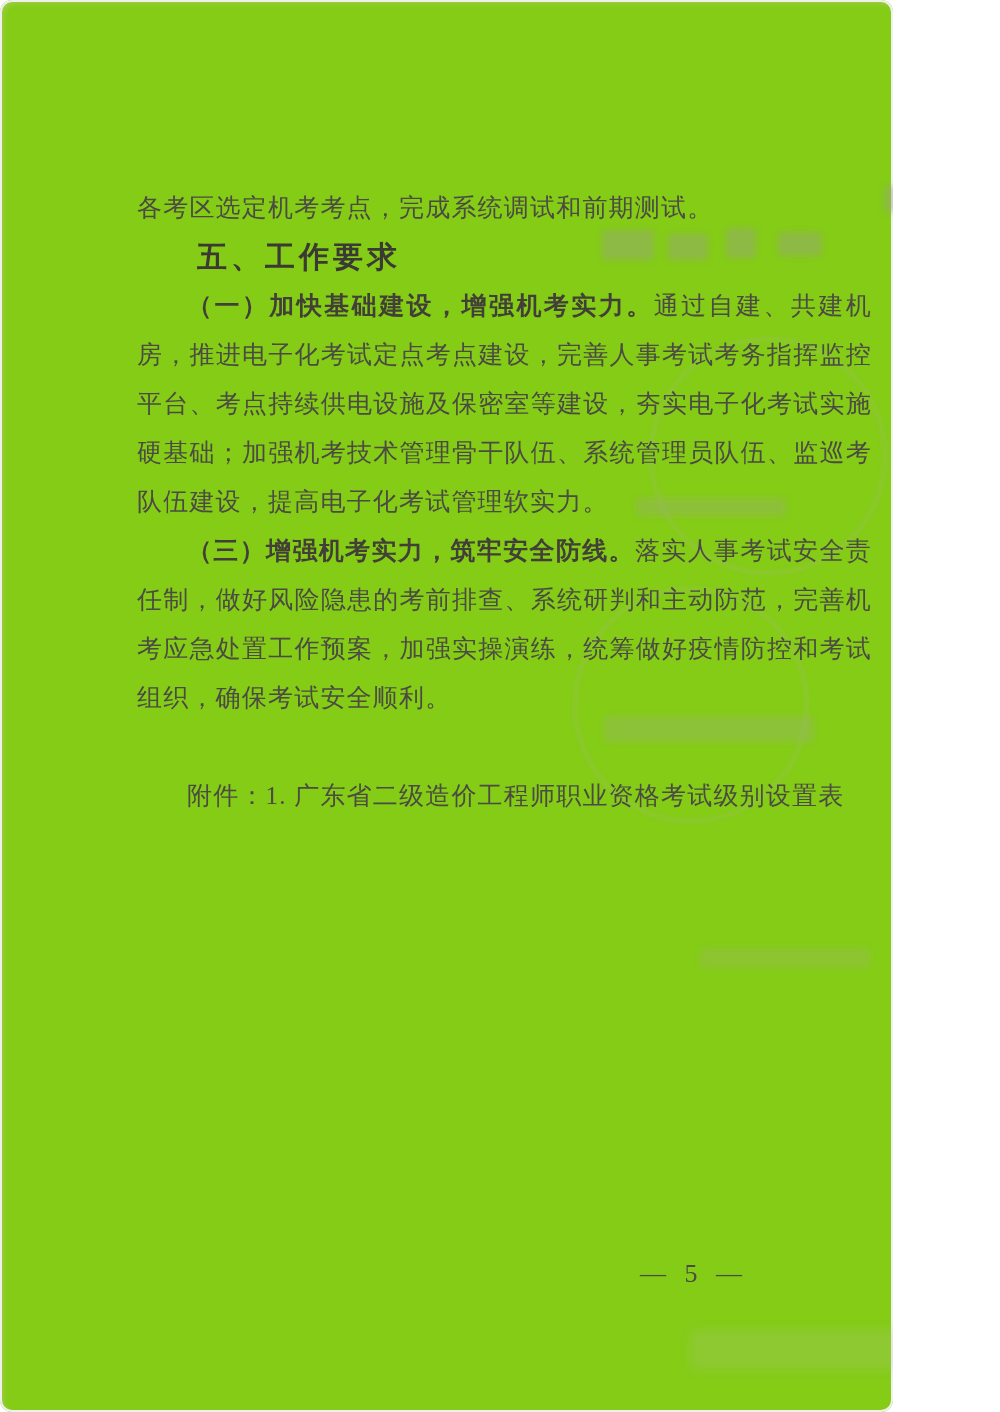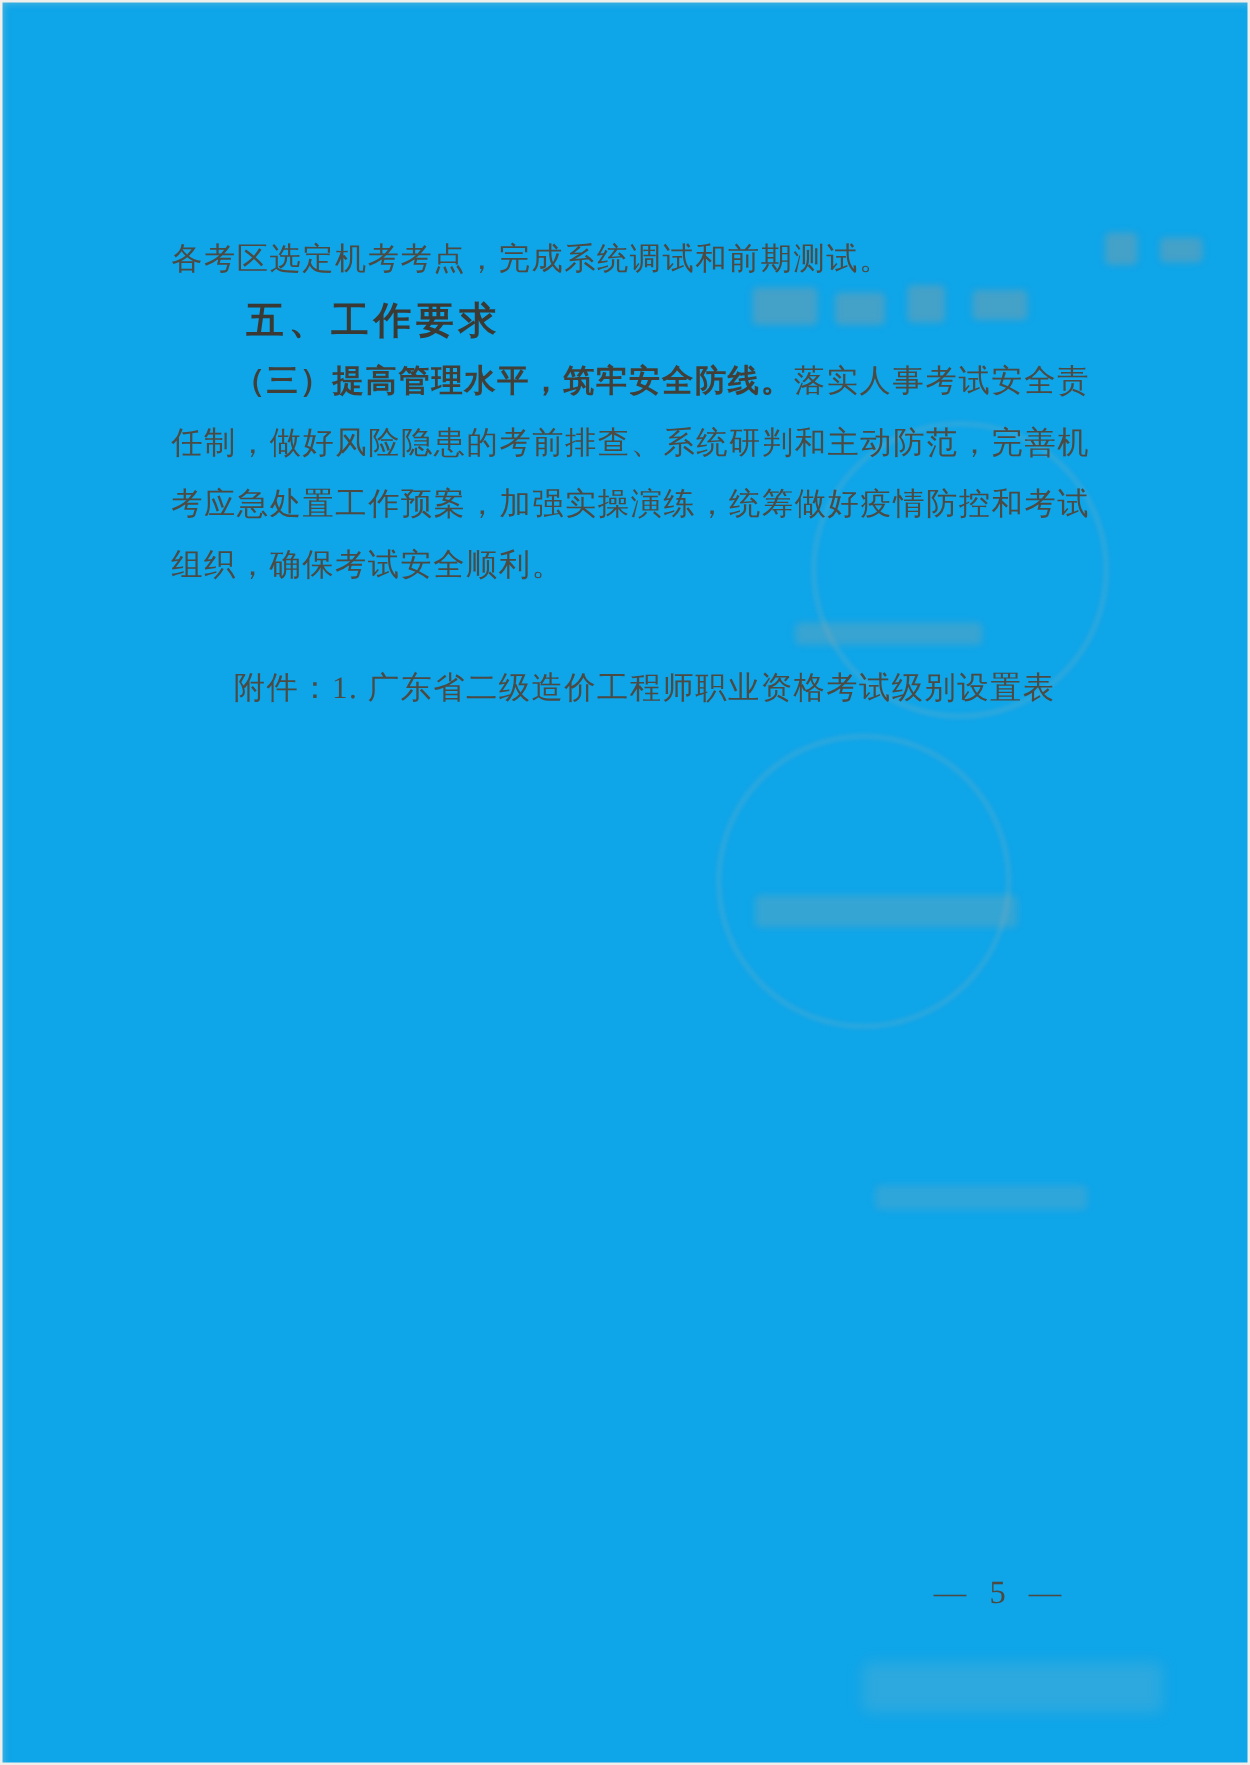--- a/index.html
+++ b/index.html
@@ -9,12 +9,13 @@
   }
   .page {
     position: relative;
-    width: 1000px;
+    width: 893px;
     height: 1412px;
-    background: #0ea5e9;
+    background: #84cc16;
     overflow: hidden;
     box-shadow: inset 0 0 0 2px #f0efec, inset 3px 3px 6px rgba(210,208,202,0.35);
     font-family: "Liberation Serif", "DejaVu Serif", serif;
+    border-radius: 12px;
   }
   .content {
     position: absolute;

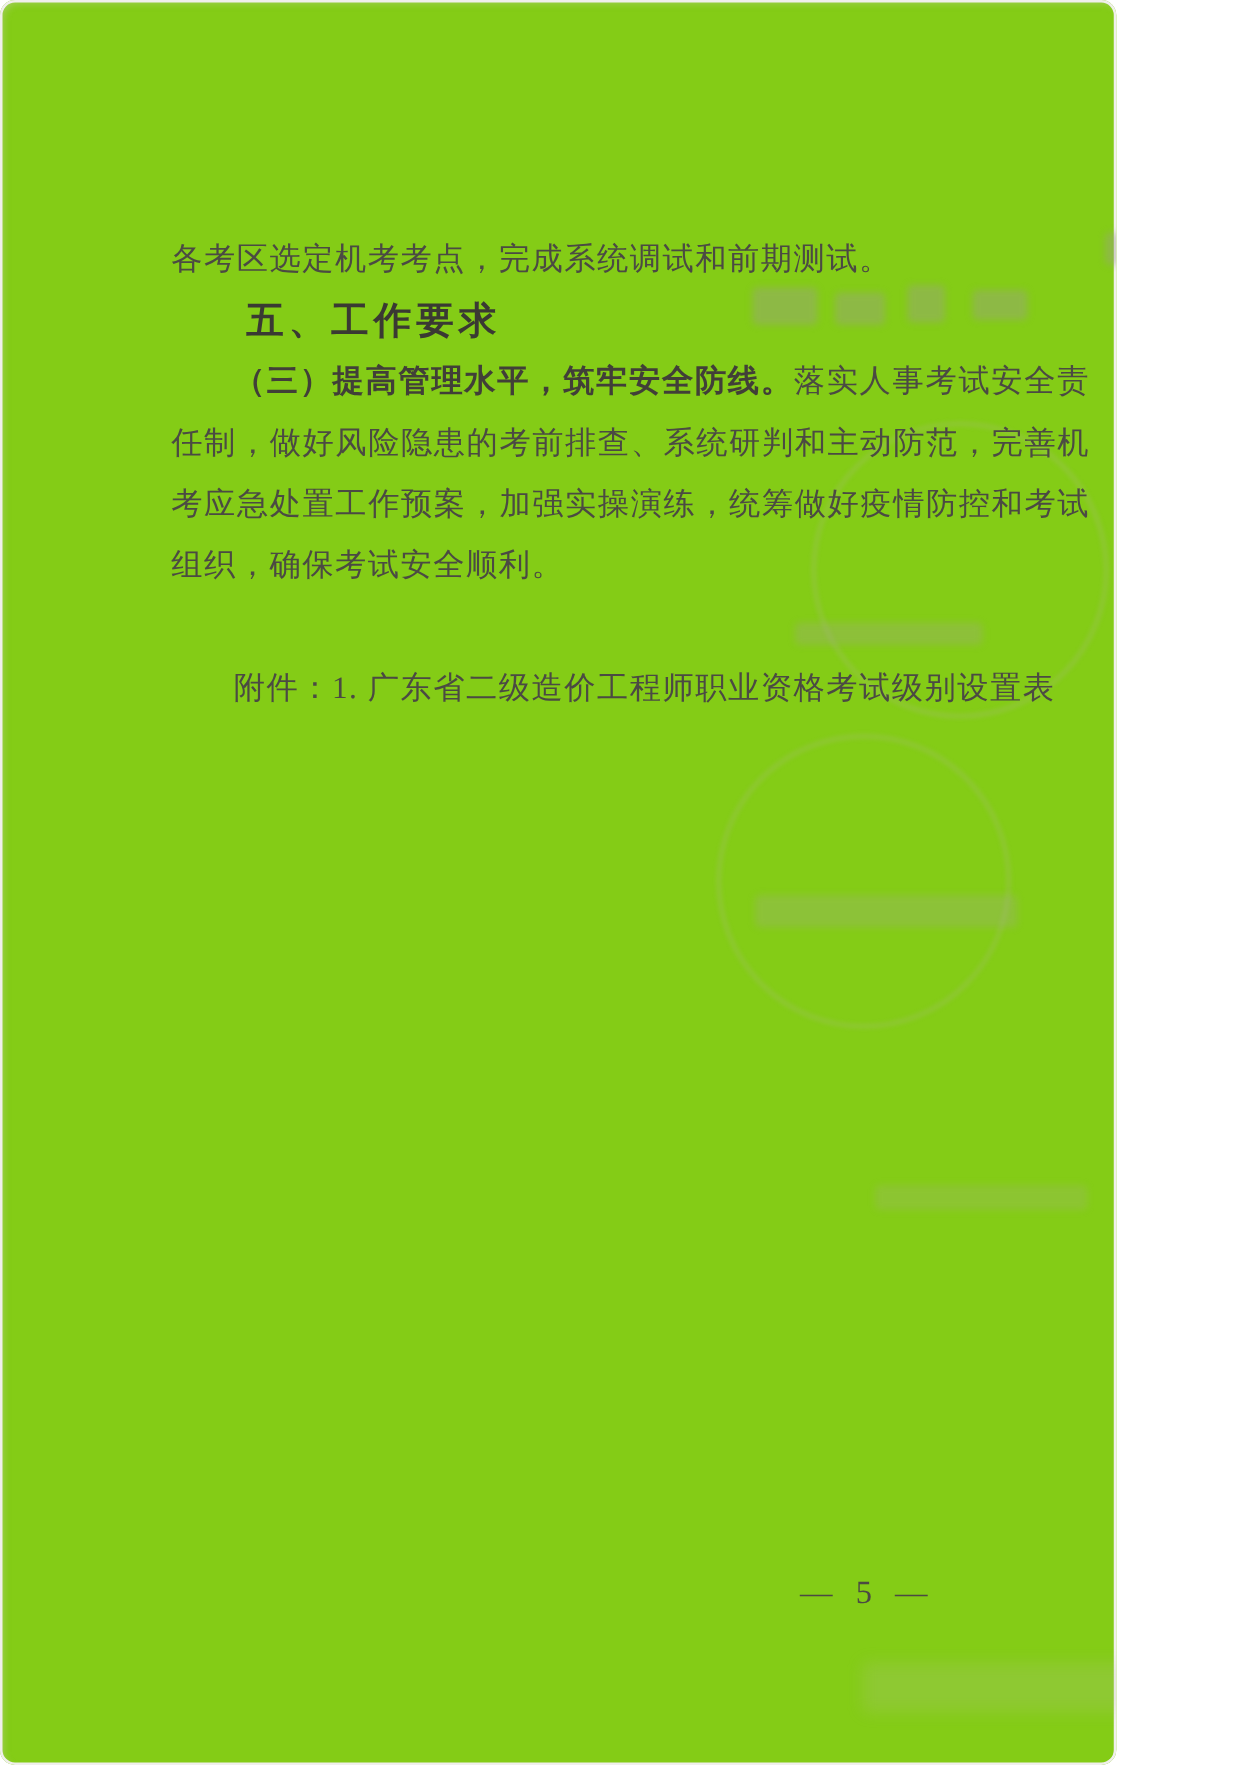--- a/index.html
+++ b/index.html
@@ -114,6 +114,7 @@
     <h2 class="section-heading">五、工作要求</h2>
 
 
+    <p class="indent"><span class="lead">（一）加快基础建设，增强机考实力。</span><span>通过自建、共建机房，推进电子化考试定点考点建设，完善人事考试考务指挥监控平台、考点持续供电设施及保密室等建设，夯实电子化考试实施硬基础；加强机考技术管理骨干队伍、系统管理员队伍、监巡考队伍建设，提高电子化考试管理软实力。</span></p>
 
 
     <p class="indent"><span class="lead">（三）提高管理水平，筑牢安全防线。</span><span>落实人事考试安全责任制，做好风险隐患的考前排查、系统研判和主动防范，完善机考应急处置工作预案，加强实操演练，统筹做好疫情防控和考试组织，确保考试安全顺利。</span></p>

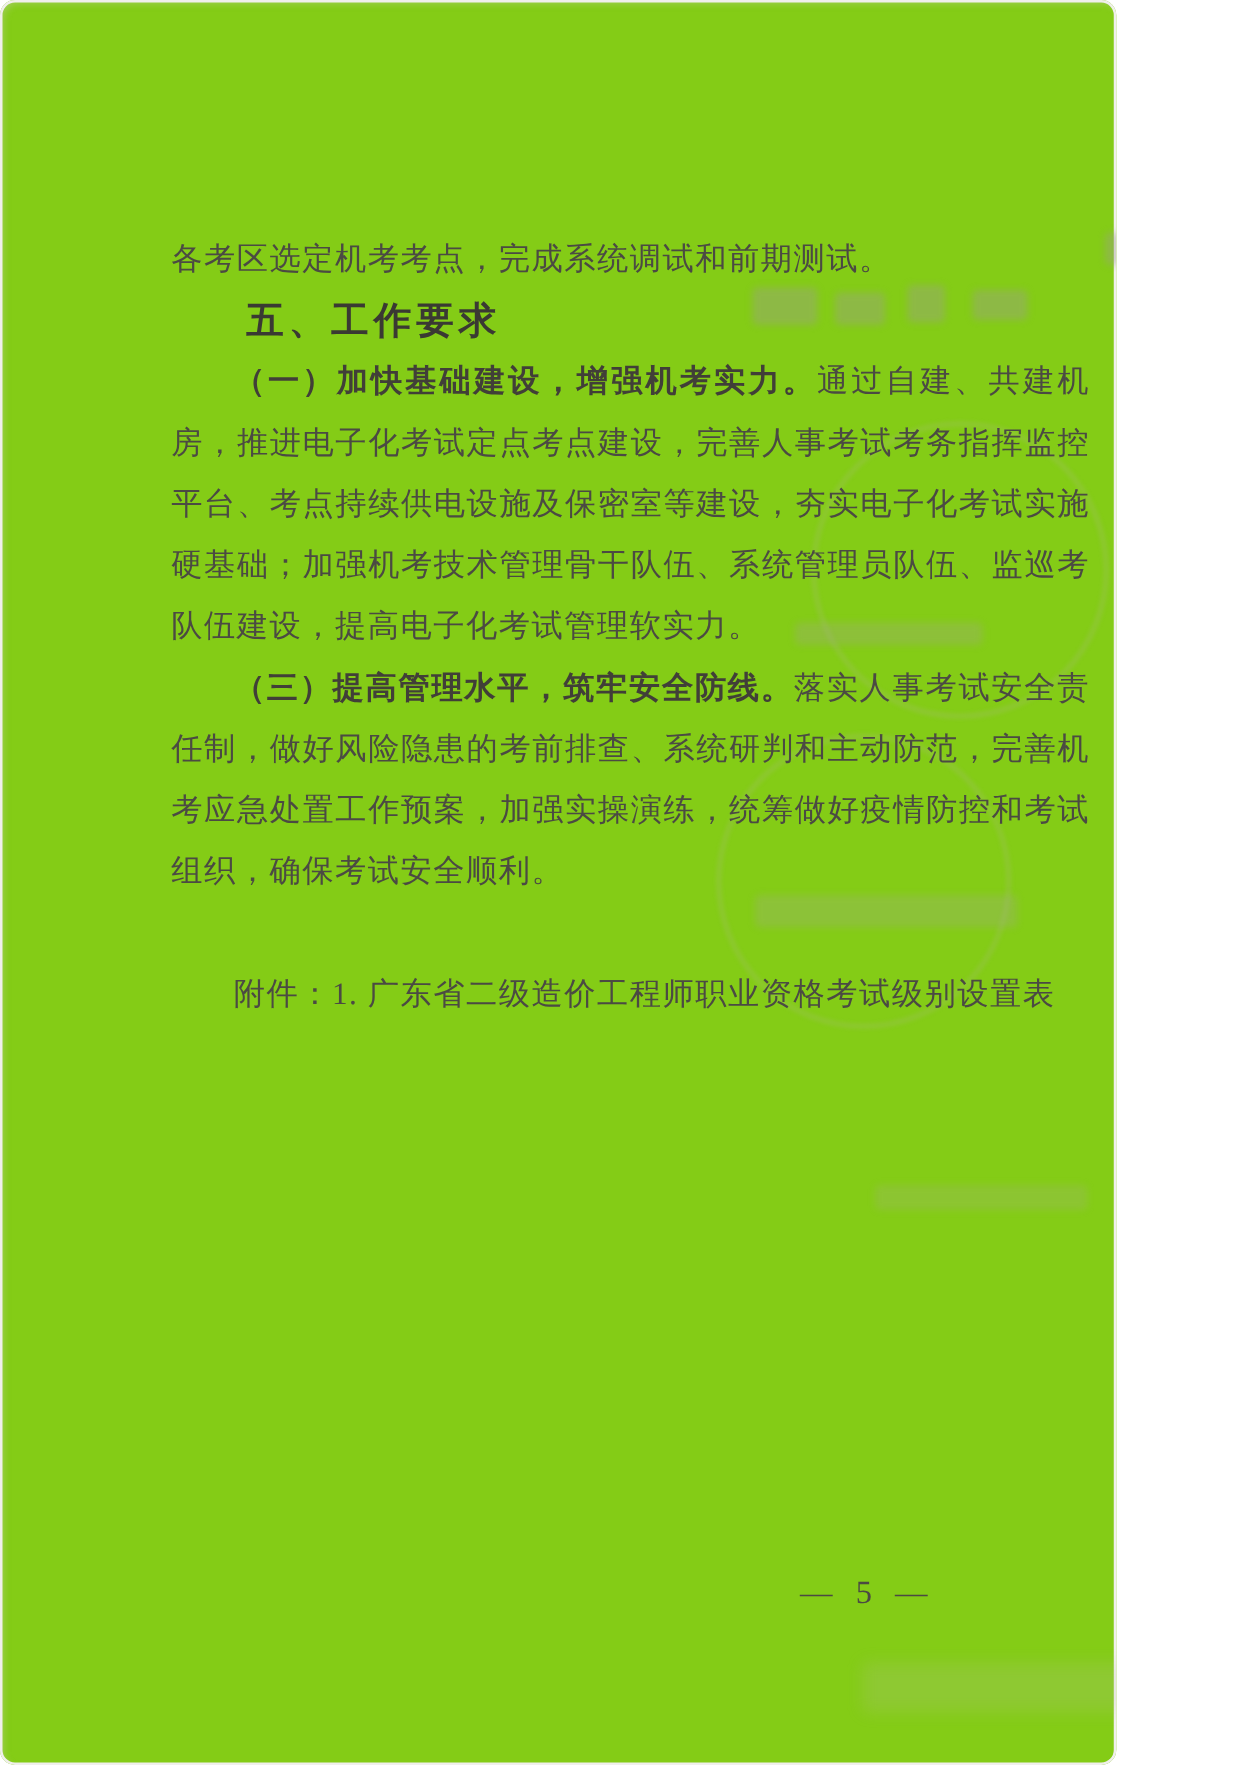--- a/index.html
+++ b/index.html
@@ -117,7 +117,7 @@
     <p class="indent"><span class="lead">（一）加快基础建设，增强机考实力。</span><span>通过自建、共建机房，推进电子化考试定点考点建设，完善人事考试考务指挥监控平台、考点持续供电设施及保密室等建设，夯实电子化考试实施硬基础；加强机考技术管理骨干队伍、系统管理员队伍、监巡考队伍建设，提高电子化考试管理软实力。</span></p>
 
 
-    <p class="indent"><span class="lead">（三）提高管理水平，筑牢安全防线。</span><span>落实人事考试安全责任制，做好风险隐患的考前排查、系统研判和主动防范，完善机考应急处置工作预案，加强实操演练，统筹做好疫情防控和考试组织，确保考试安全顺利。</span></p>
+    <p class="indent"><span class="lead">（三）增强机考实力，筑牢安全防线。</span><span>落实人事考试安全责任制，做好风险隐患的考前排查、系统研判和主动防范，完善机考应急处置工作预案，加强实操演练，统筹做好疫情防控和考试组织，确保考试安全顺利。</span></p>
 
     <p class="attachment">附件：1. 广东省二级造价工程师职业资格考试级别设置表</p>
 

